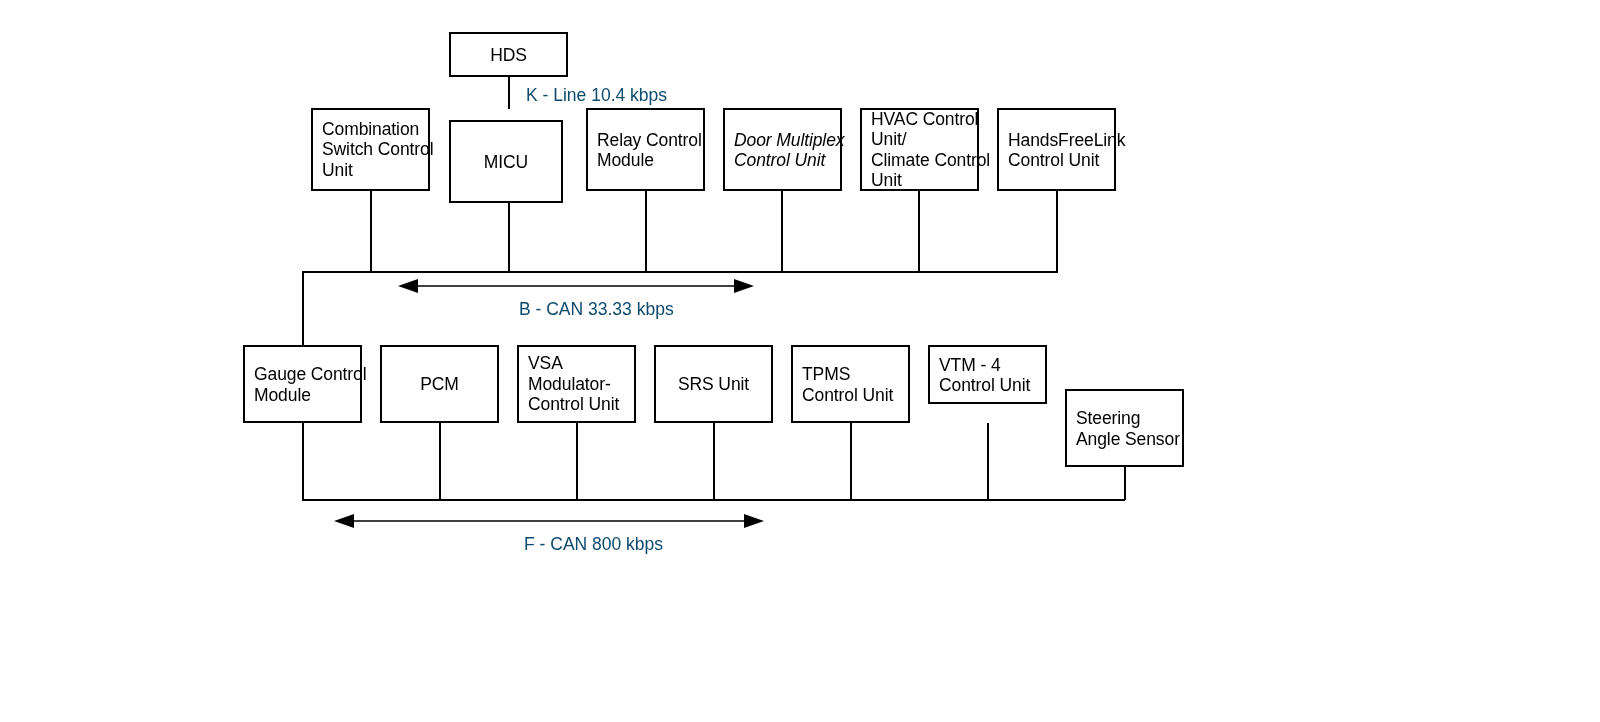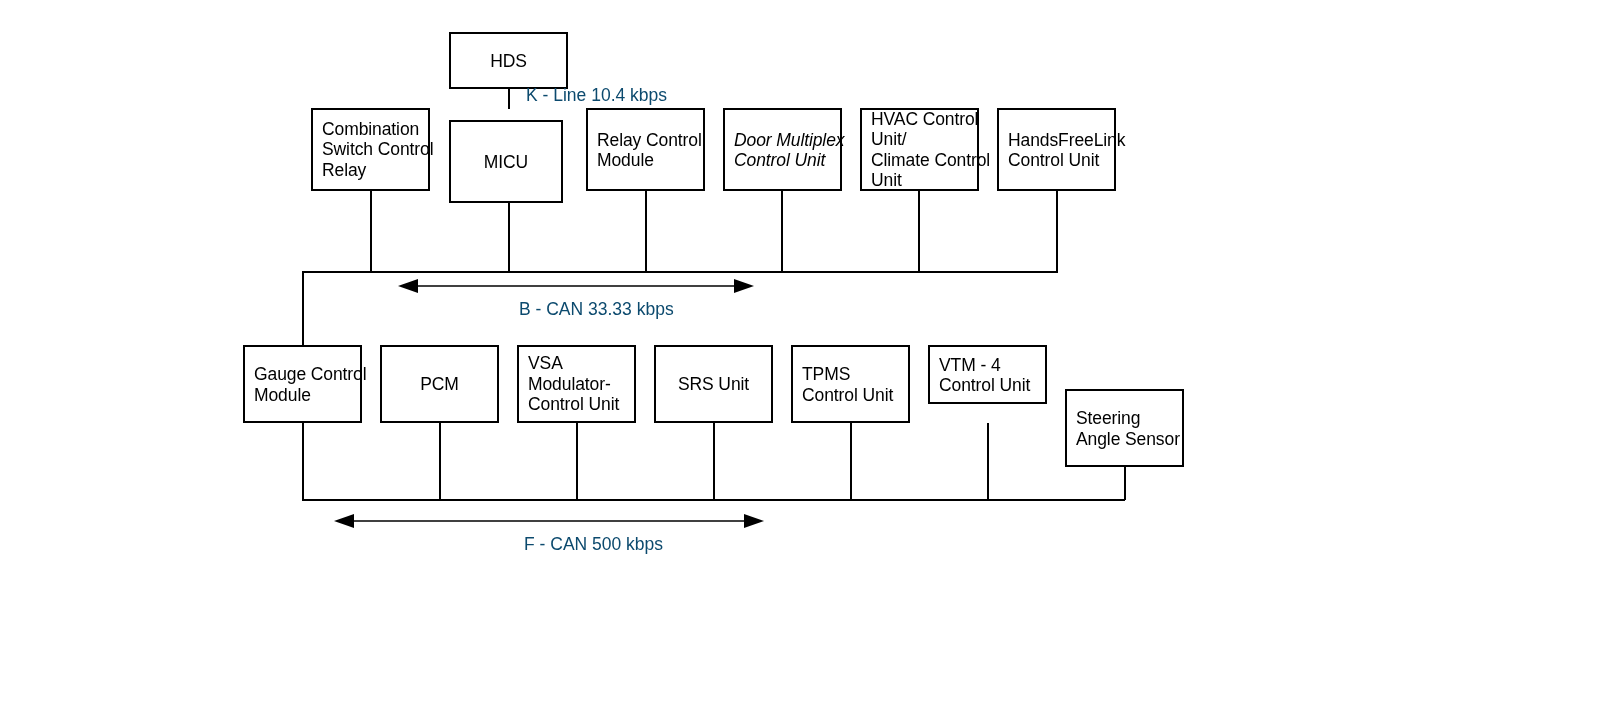--- a/index.html
+++ b/index.html
@@ -63,7 +63,7 @@
 
 <div id="canvas">
 
-  <div class="node" style="left:449px; top:32px; width:119px; height:57px;padding-left:47px;">
+  <div class="node" style="left:449px; top:32px; width:119px; height:45px;padding-left:47px;">
     <div class="node-label center">HDS</div>
   </div>
 

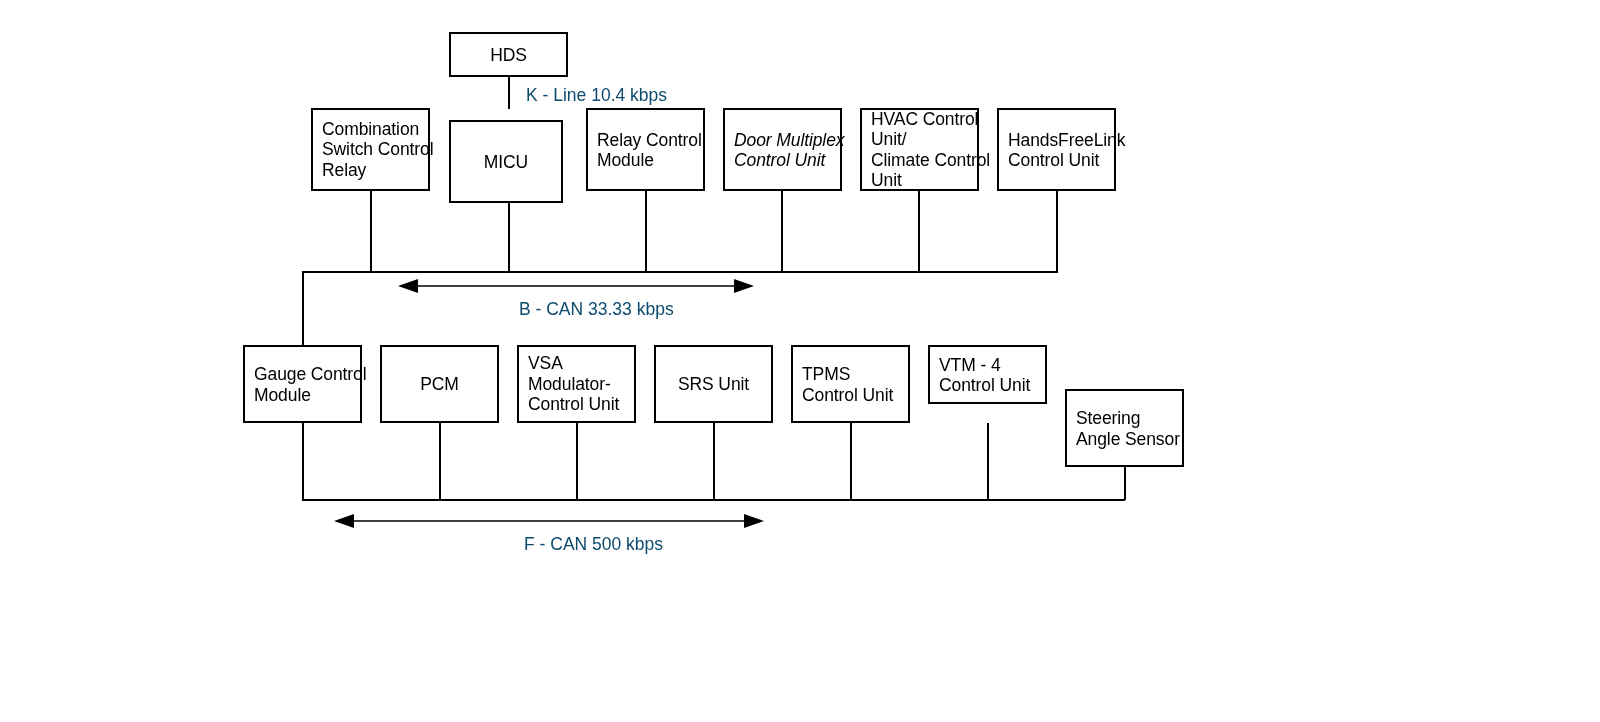--- a/index.html
+++ b/index.html
@@ -74,7 +74,7 @@
   <div class="node" style="left:311px; top:108px; width:119px; height:83px;">
     <div class="node-label">Combination
 Switch Control
-Relay</div>
+Unit</div>
   </div>
 
   <div class="node" style="left:449px; top:120px; width:114px; height:83px;padding-left:19px;">

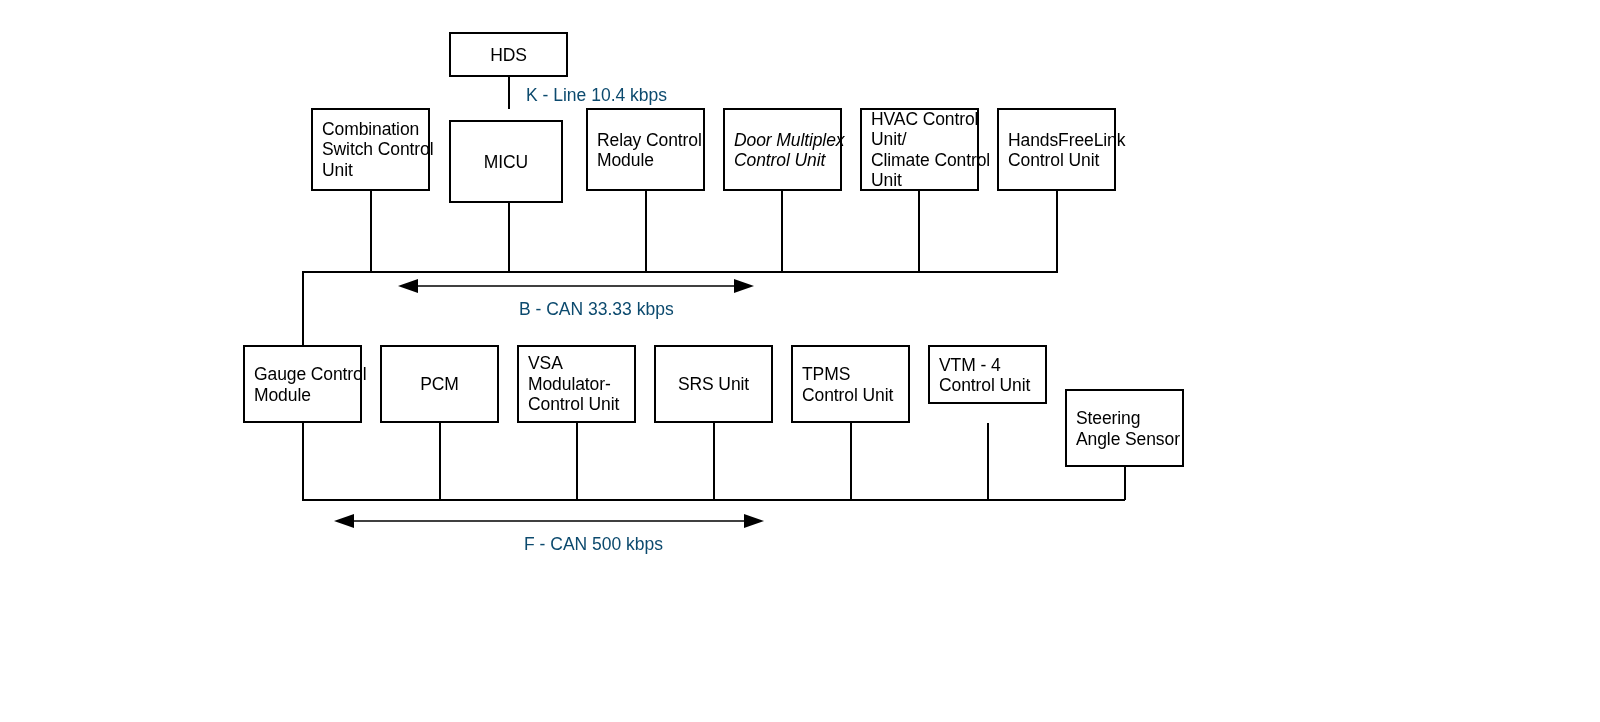--- a/index.html
+++ b/index.html
@@ -172,7 +172,7 @@
     <polygon points="430,10 410,3 410,17" fill="#000000"></polygon>
   </svg>
 
-  <div class="bus-label" style="left:524px; top:534px;">F - CAN 500 kbps</div>
+  <div class="bus-label" style="left:524px; top:534px;">F - CAN 800 kbps</div>
 
 </div>
 

